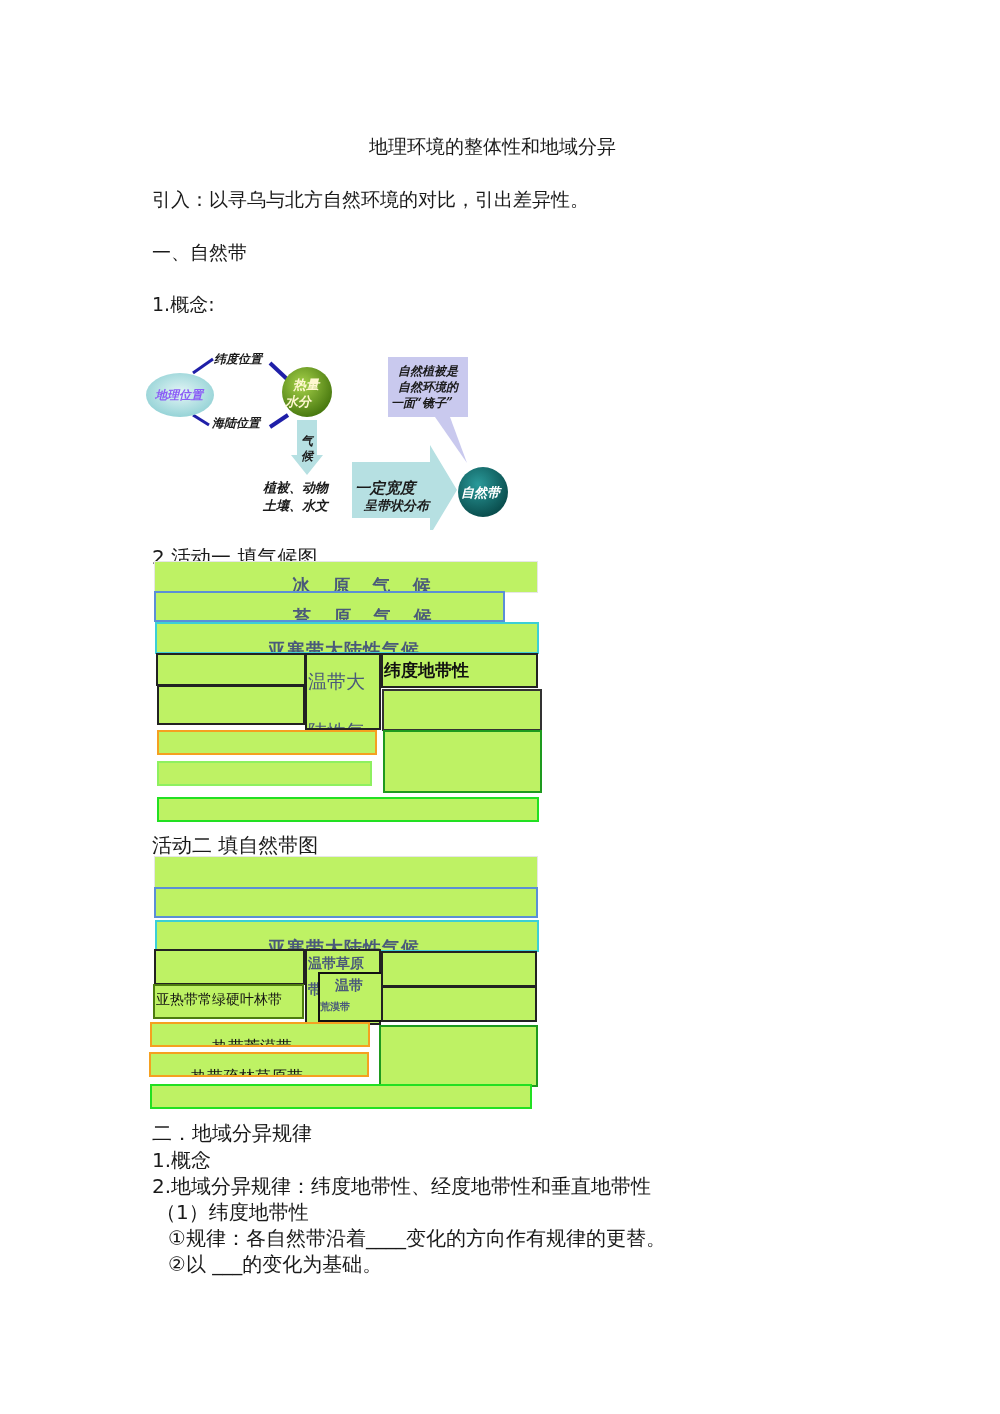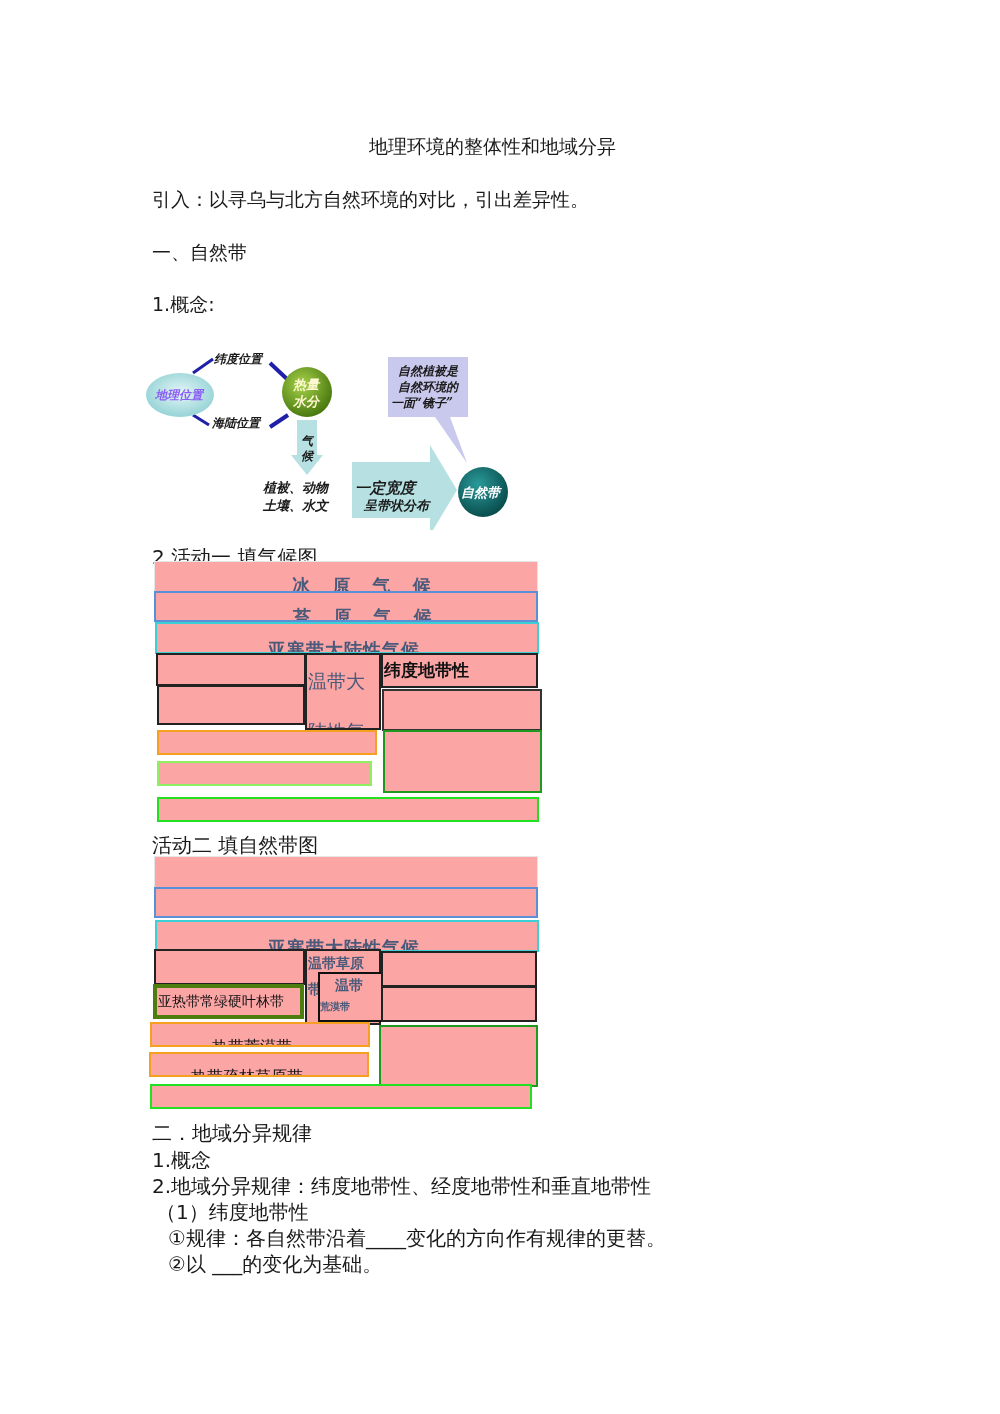--- a/index.html
+++ b/index.html
@@ -62,7 +62,7 @@
   <div class="t diagram-text" style="left:69px;top:6px;font-size:12px;">纬度位置</div>
   <div class="t diagram-text" style="left:67px;top:70px;font-size:12px;text-align:right;">海陆位置</div>
   <div class="t diagram-text" style="left:148px;top:31px;font-size:13px;color:#fff8d0;">热量</div>
-  <div class="t diagram-text" style="left:148px;top:48px;font-size:13px;color:#fff8d0;">水分</div>
+  <div class="t diagram-text" style="left:140px;top:48px;font-size:13px;color:#fff8d0;">水分</div>
   <div class="t diagram-text" style="left:156px;top:88px;font-size:12px;">气</div>
   <div class="t diagram-text" style="left:156px;top:103px;font-size:12px;">候</div>
   <div class="t diagram-text" style="left:118px;top:134px;font-size:13px;">植被、动物</div>

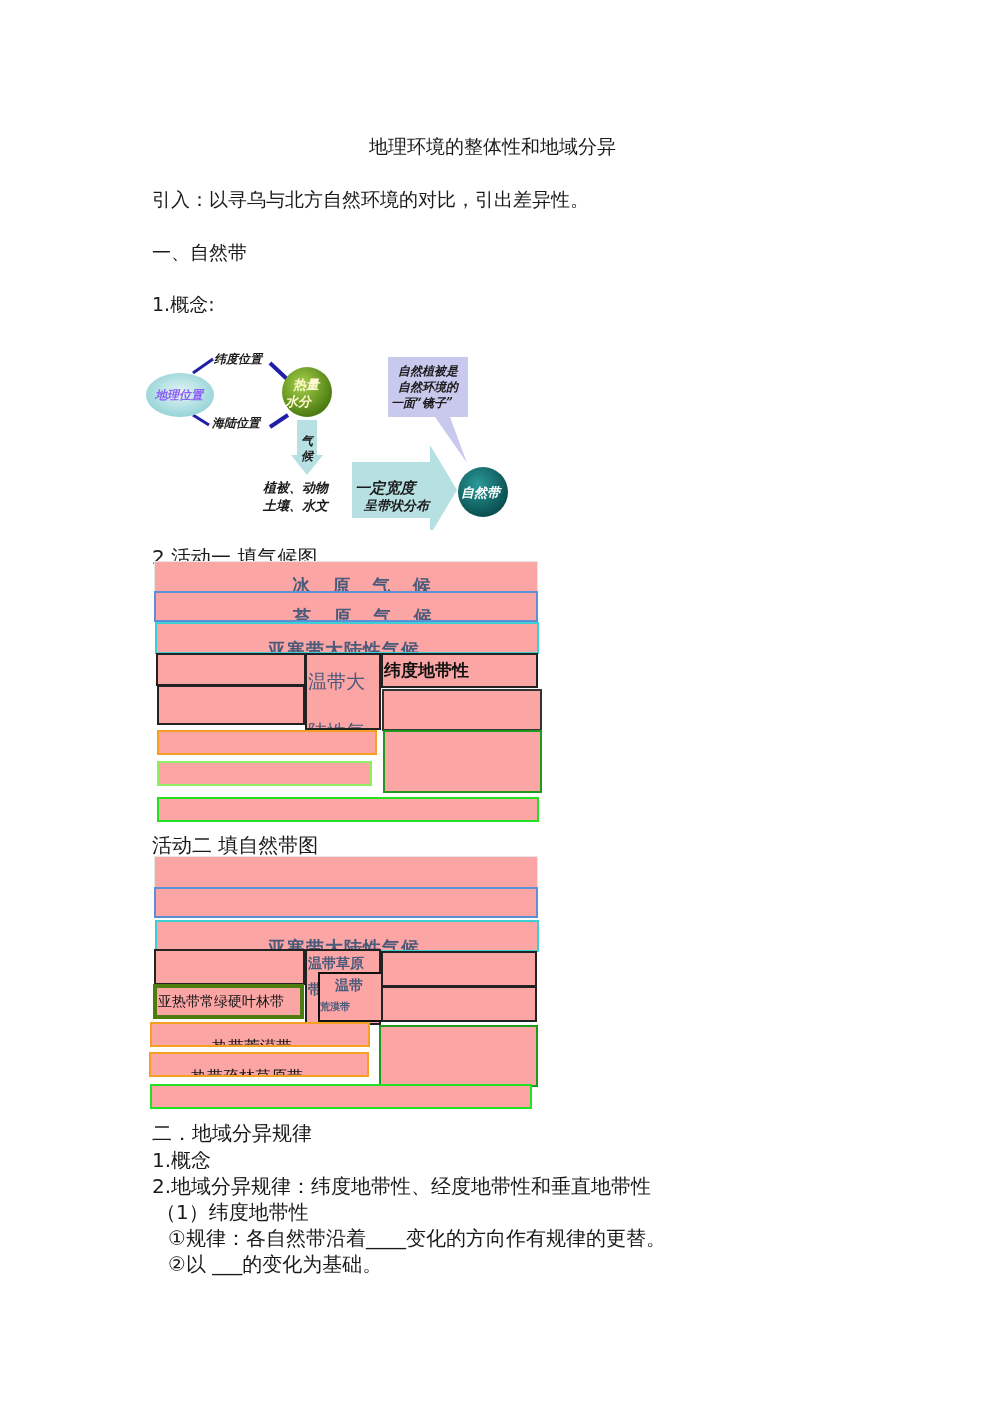--- a/index.html
+++ b/index.html
@@ -10,7 +10,7 @@
   .title { font-size:19px; }
   .p20 { font-size:19px; }
   .p16 { font-size:20px; }
-  .box { position:absolute; box-sizing:border-box; background:#fca5a5; }
+  .box { position:absolute; box-sizing:border-box; background:#bef264; }
   .lbl-blue { color:#4a5a7a; font-weight:bold; font-size:18px; letter-spacing:1px; }
   .clip { overflow:hidden; }
   .diagram-text { font-family:"DejaVu Serif","Liberation Serif",serif; font-weight:bold;font-style:italic; }

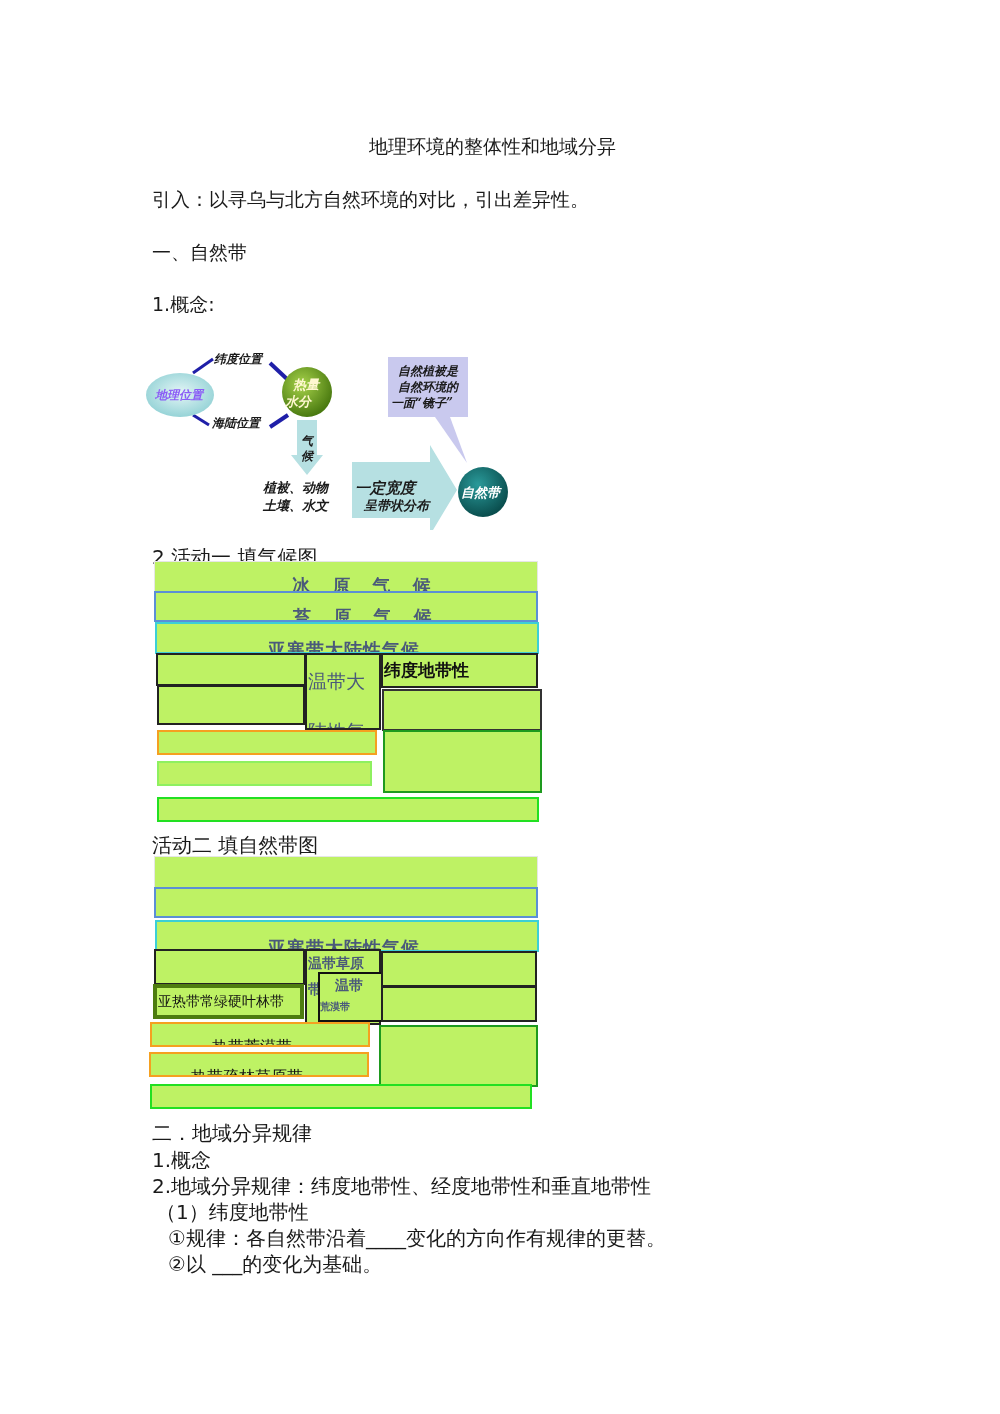--- a/index.html
+++ b/index.html
@@ -80,7 +80,7 @@
 <div class="box clip" style="left:154px;top:561px;width:384px;height:32px;border:1.5px solid #e6e6e6;">
   <div class="t lbl-blue" style="left:137px;top:12px;letter-spacing:8px;">冰 原 气 候</div>
 </div>
-<div class="box clip" style="left:154px;top:591px;width:384px;height:31px;border:2px solid #5b8fd6;">
+<div class="box clip" style="left:154px;top:591px;width:351px;height:31px;border:2px solid #5b8fd6;">
   <div class="t lbl-blue" style="left:137px;top:12px;letter-spacing:8px;">苔 原 气 候</div>
 </div>
 <div class="box clip" style="left:155px;top:622px;width:384px;height:32px;border:2px solid #3ccfd6;">

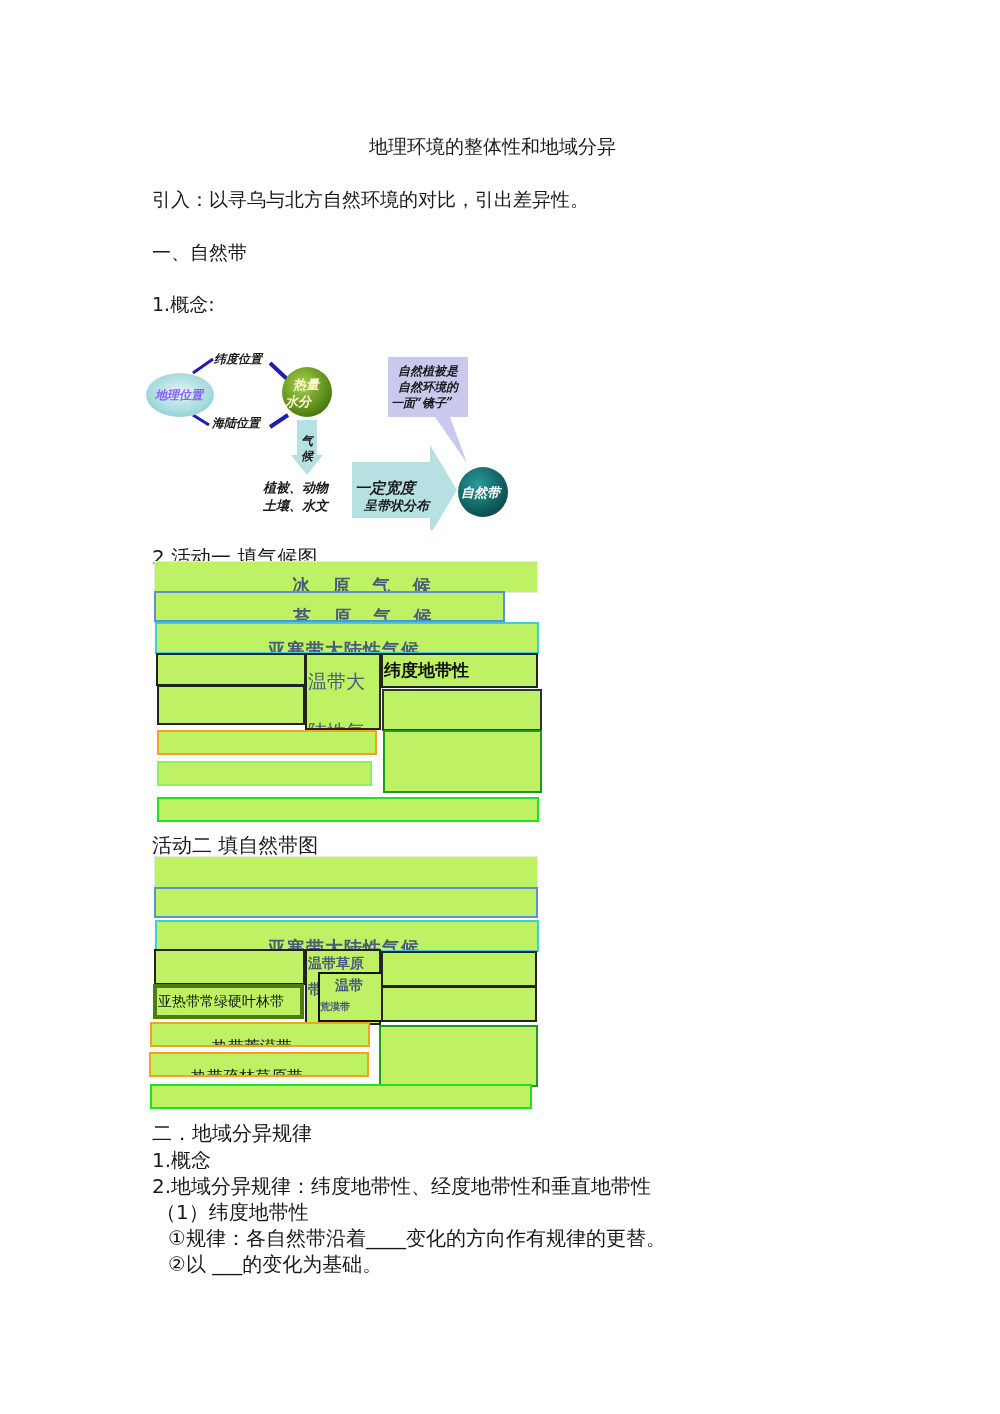--- a/index.html
+++ b/index.html
@@ -117,7 +117,7 @@
   <div class="t" style="left:15px;top:3px;font-size:14px;font-weight:bold;color:#4a5a7a;">温带</div>
   <div class="t" style="left:0px;top:26px;font-size:10px;font-weight:bold;color:#4a5a7a;">荒漠带</div>
 </div>
-<div class="box" style="left:153px;top:984px;width:151px;height:35px;border:4px solid #4d7c0f;">
+<div class="box" style="left:153px;top:984px;width:151px;height:35px;border:2px solid #4d7c0f;">
   <div class="t" style="left:1px;top:5px;font-size:14px;color:#111;">亚热带常绿硬叶林带</div>
 </div>
 <div class="box" style="left:381px;top:951px;width:156px;height:36px;border:2px solid #222;"></div>

